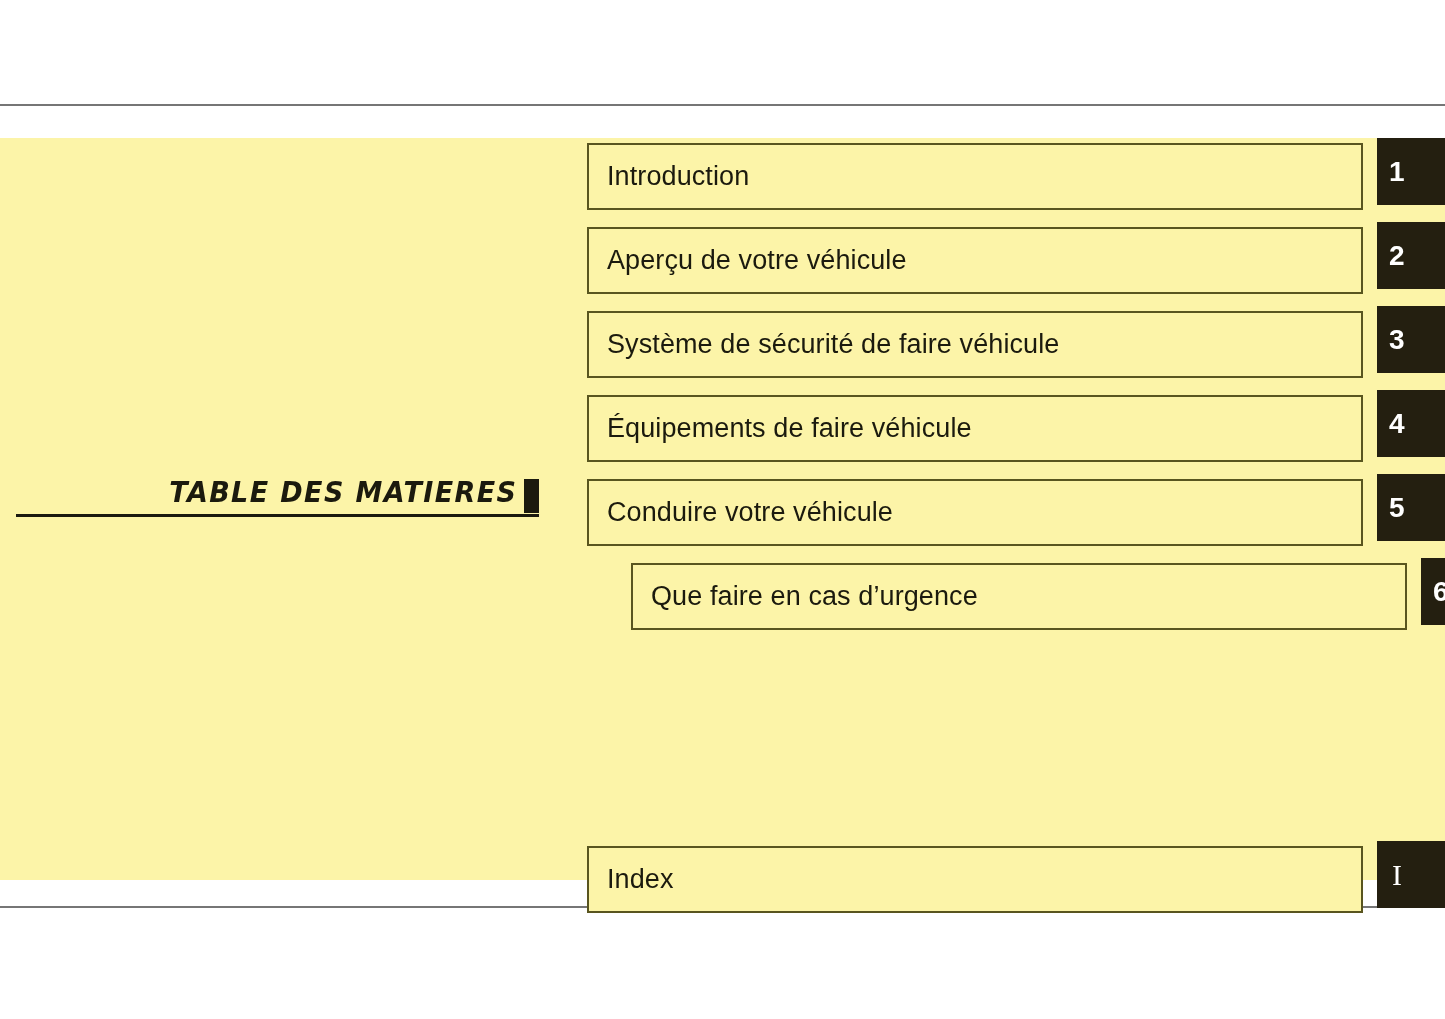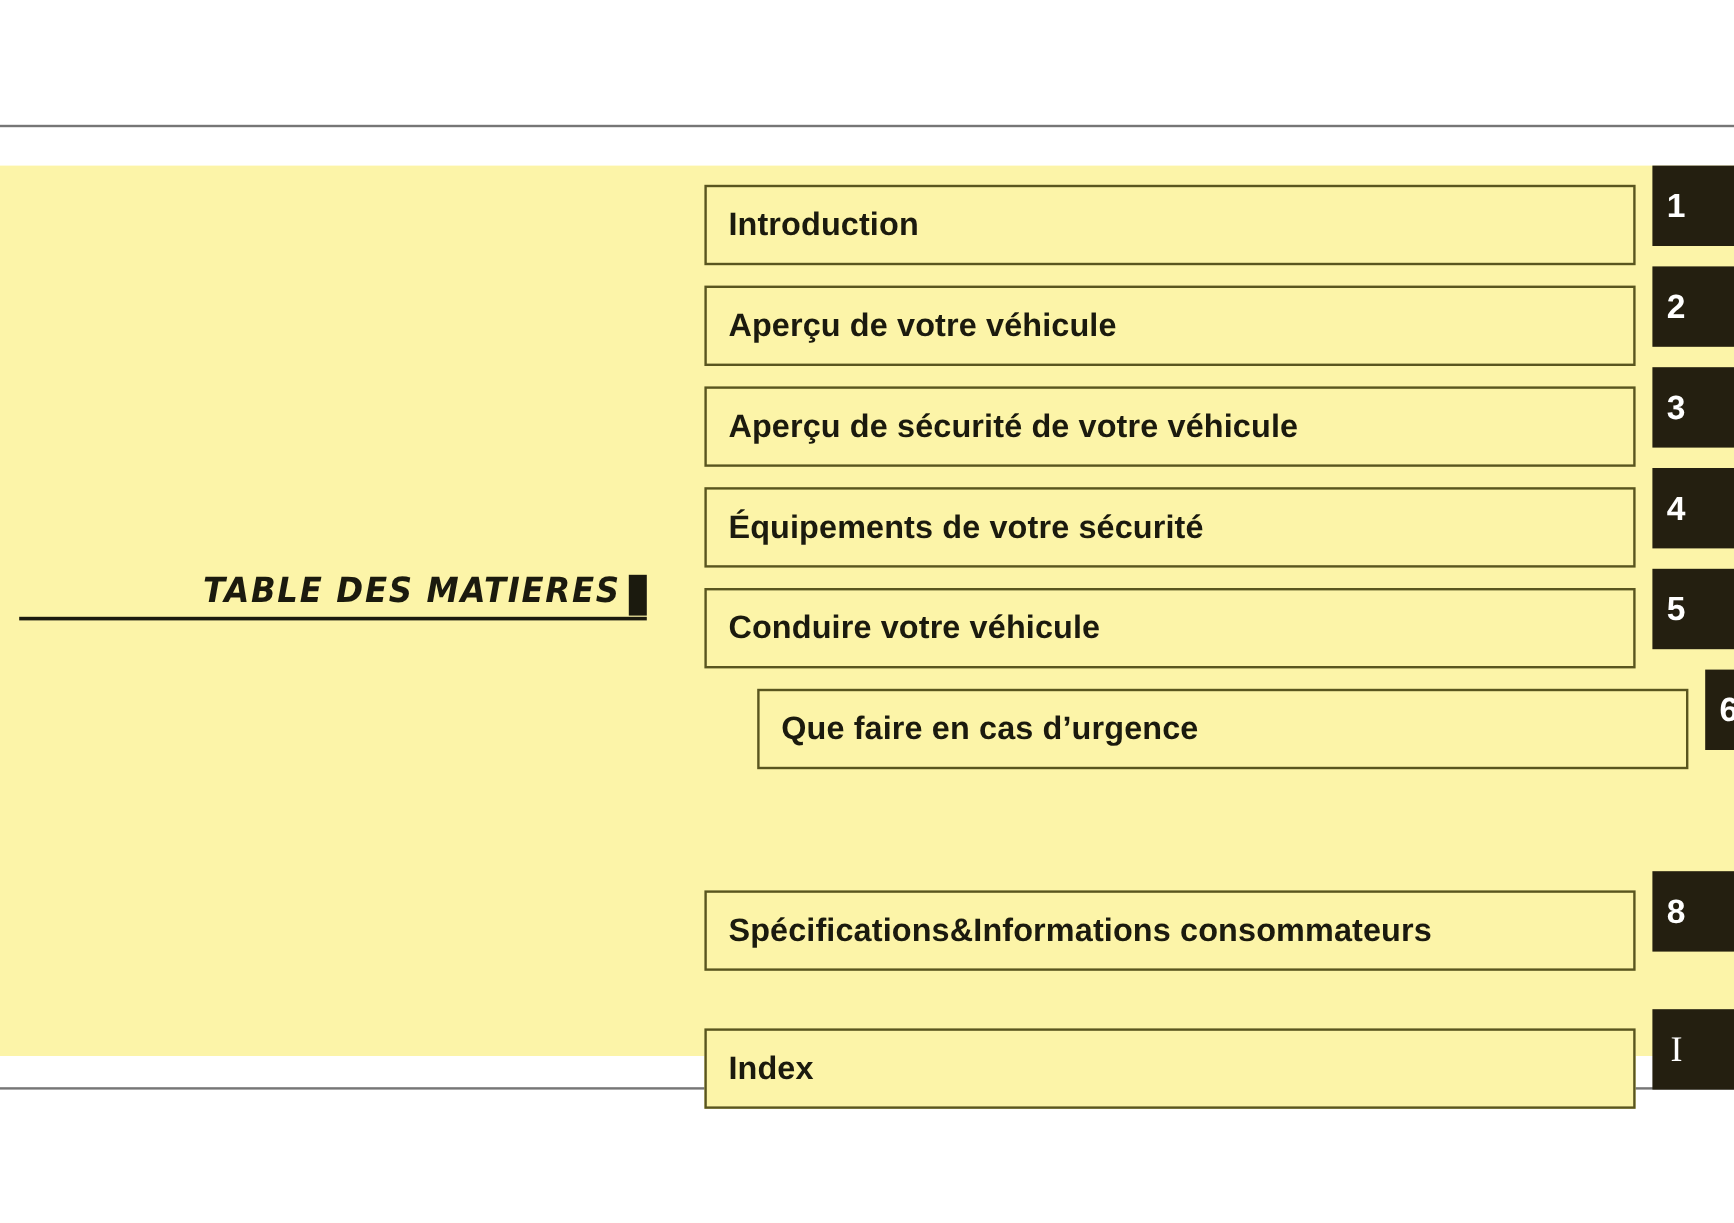--- a/index.html
+++ b/index.html
@@ -93,7 +93,7 @@
   .toc-label-box {
     position: absolute;
     left: 0;
-    top: 16px;
+    top: 5px;
     width: 776px;
     height: 67px;
     box-sizing: border-box;
@@ -101,7 +101,6 @@
     background: #fcf4a8;
     display: flex;
     align-items: center;
-    font-weight: bold;
   }
   .toc-label {
     padding-left: 18px;

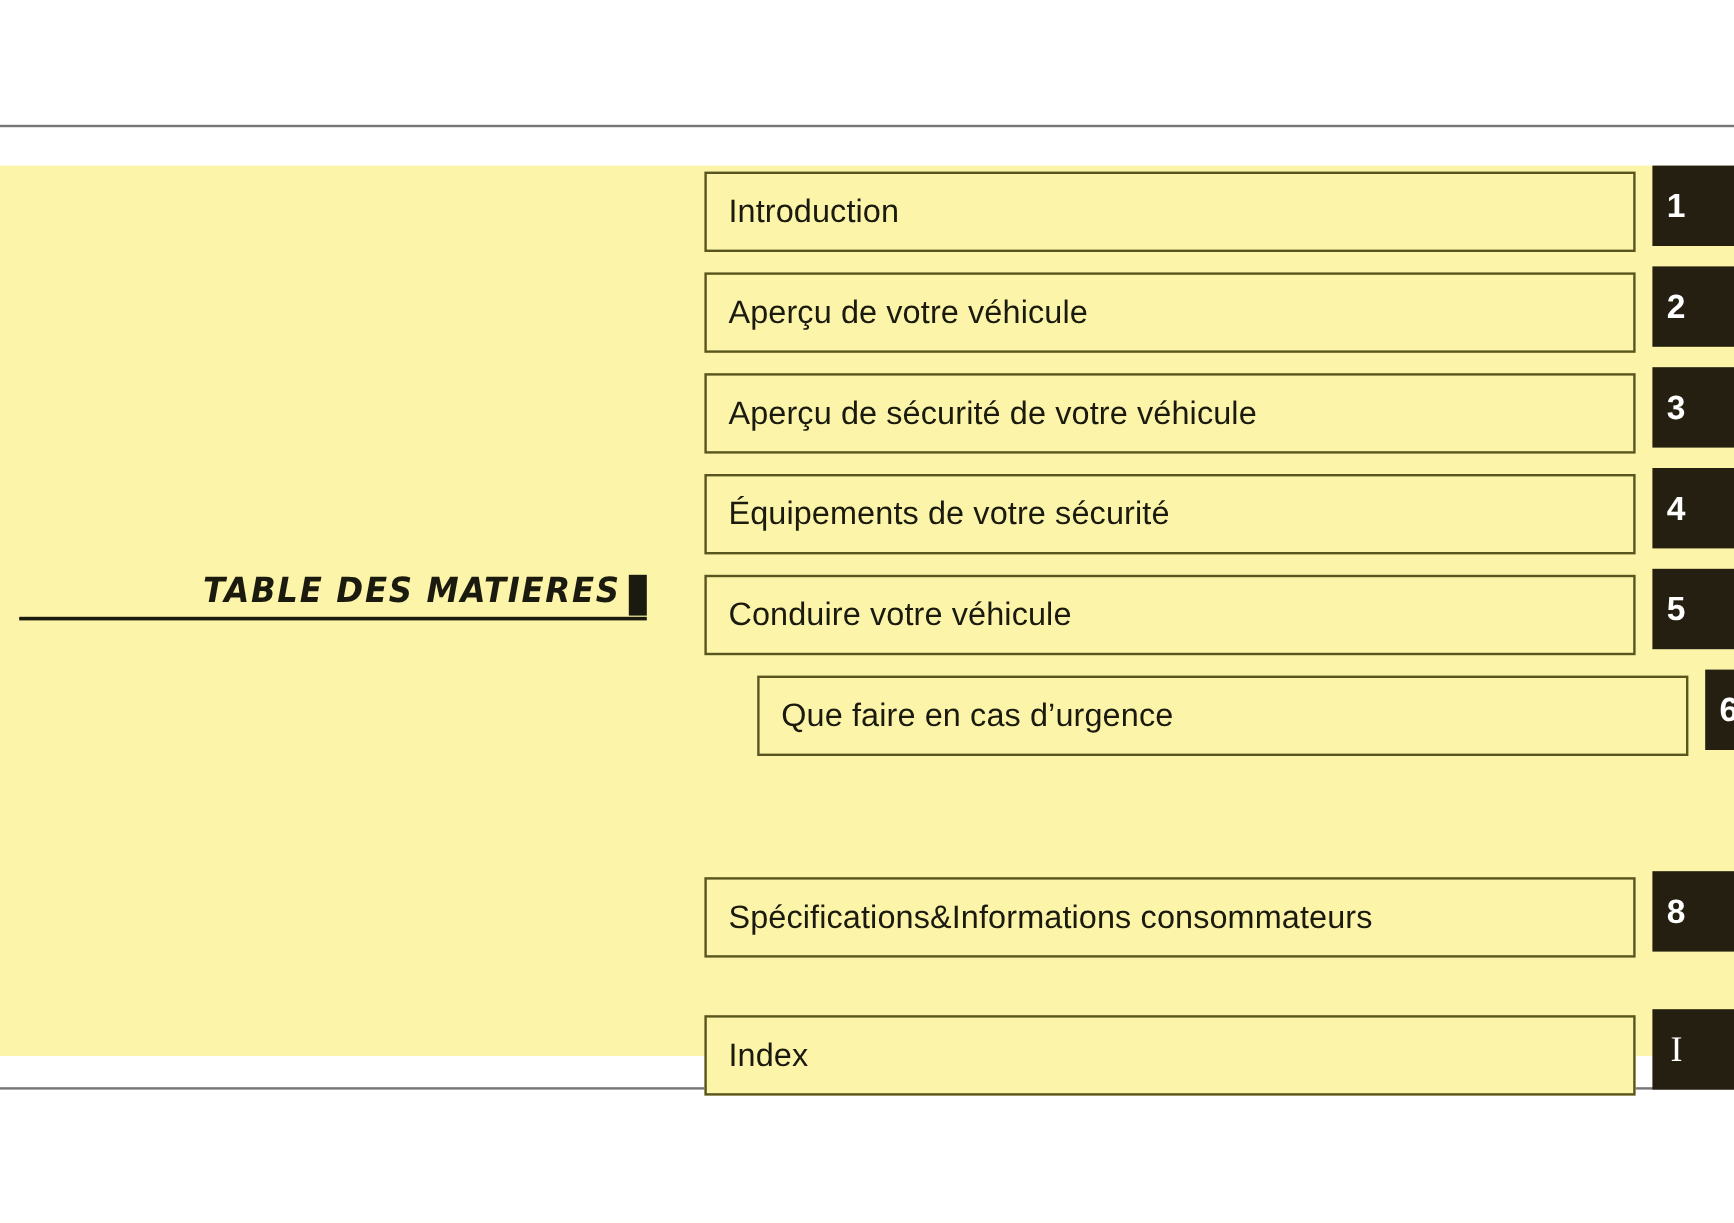--- a/index.html
+++ b/index.html
@@ -168,7 +168,7 @@
       </div>
       <div class="toc-row" style="top: 168px;">
         <div class="toc-label-box">
-          <span class="toc-label">Aperçu de sécurité de votre véhicule</span>
+          <span class="toc-label">Système de sécurité de faire véhicule</span>
         </div>
         <div class="toc-tab">
           <span class="toc-tab-number">3</span>

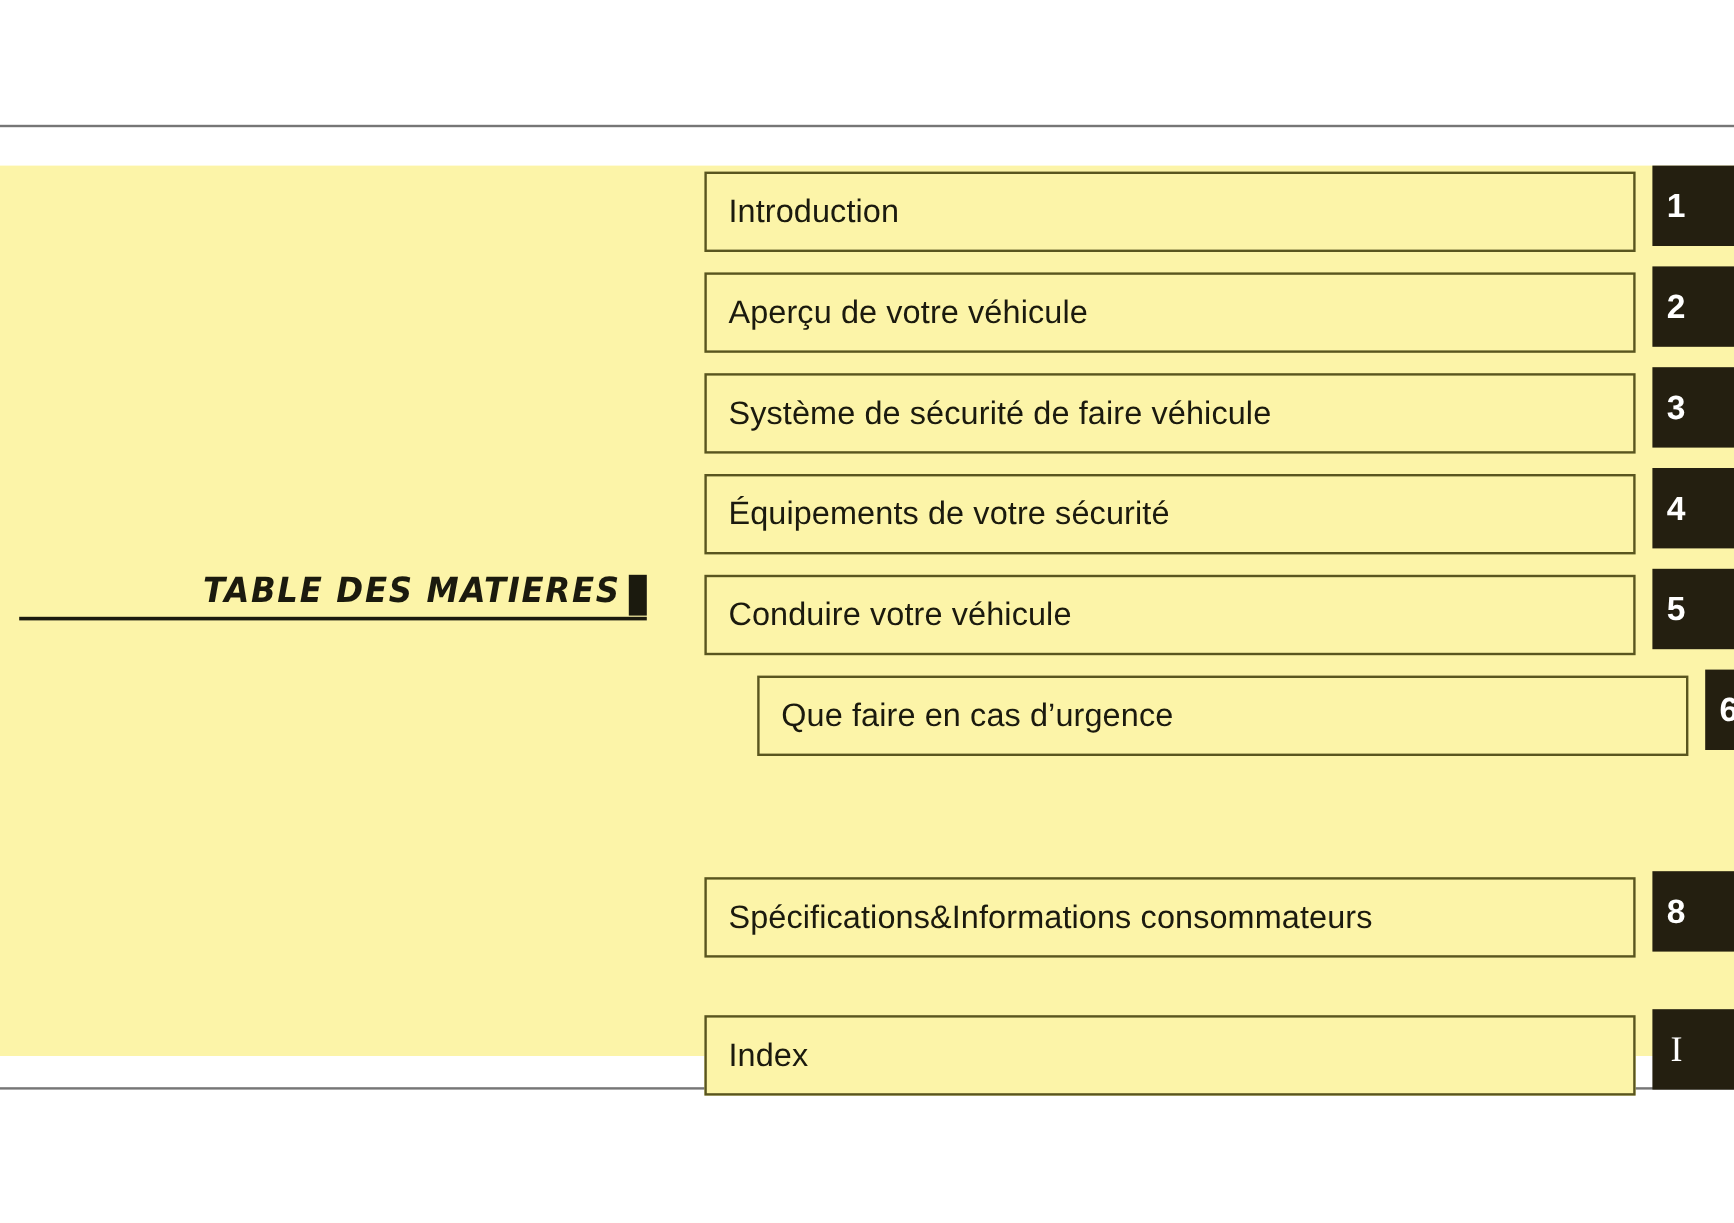--- a/index.html
+++ b/index.html
@@ -176,7 +176,7 @@
       </div>
       <div class="toc-row" style="top: 252px;">
         <div class="toc-label-box">
-          <span class="toc-label">Équipements de votre sécurité</span>
+          <span class="toc-label">Équipements de faire véhicule</span>
         </div>
         <div class="toc-tab">
           <span class="toc-tab-number">4</span>

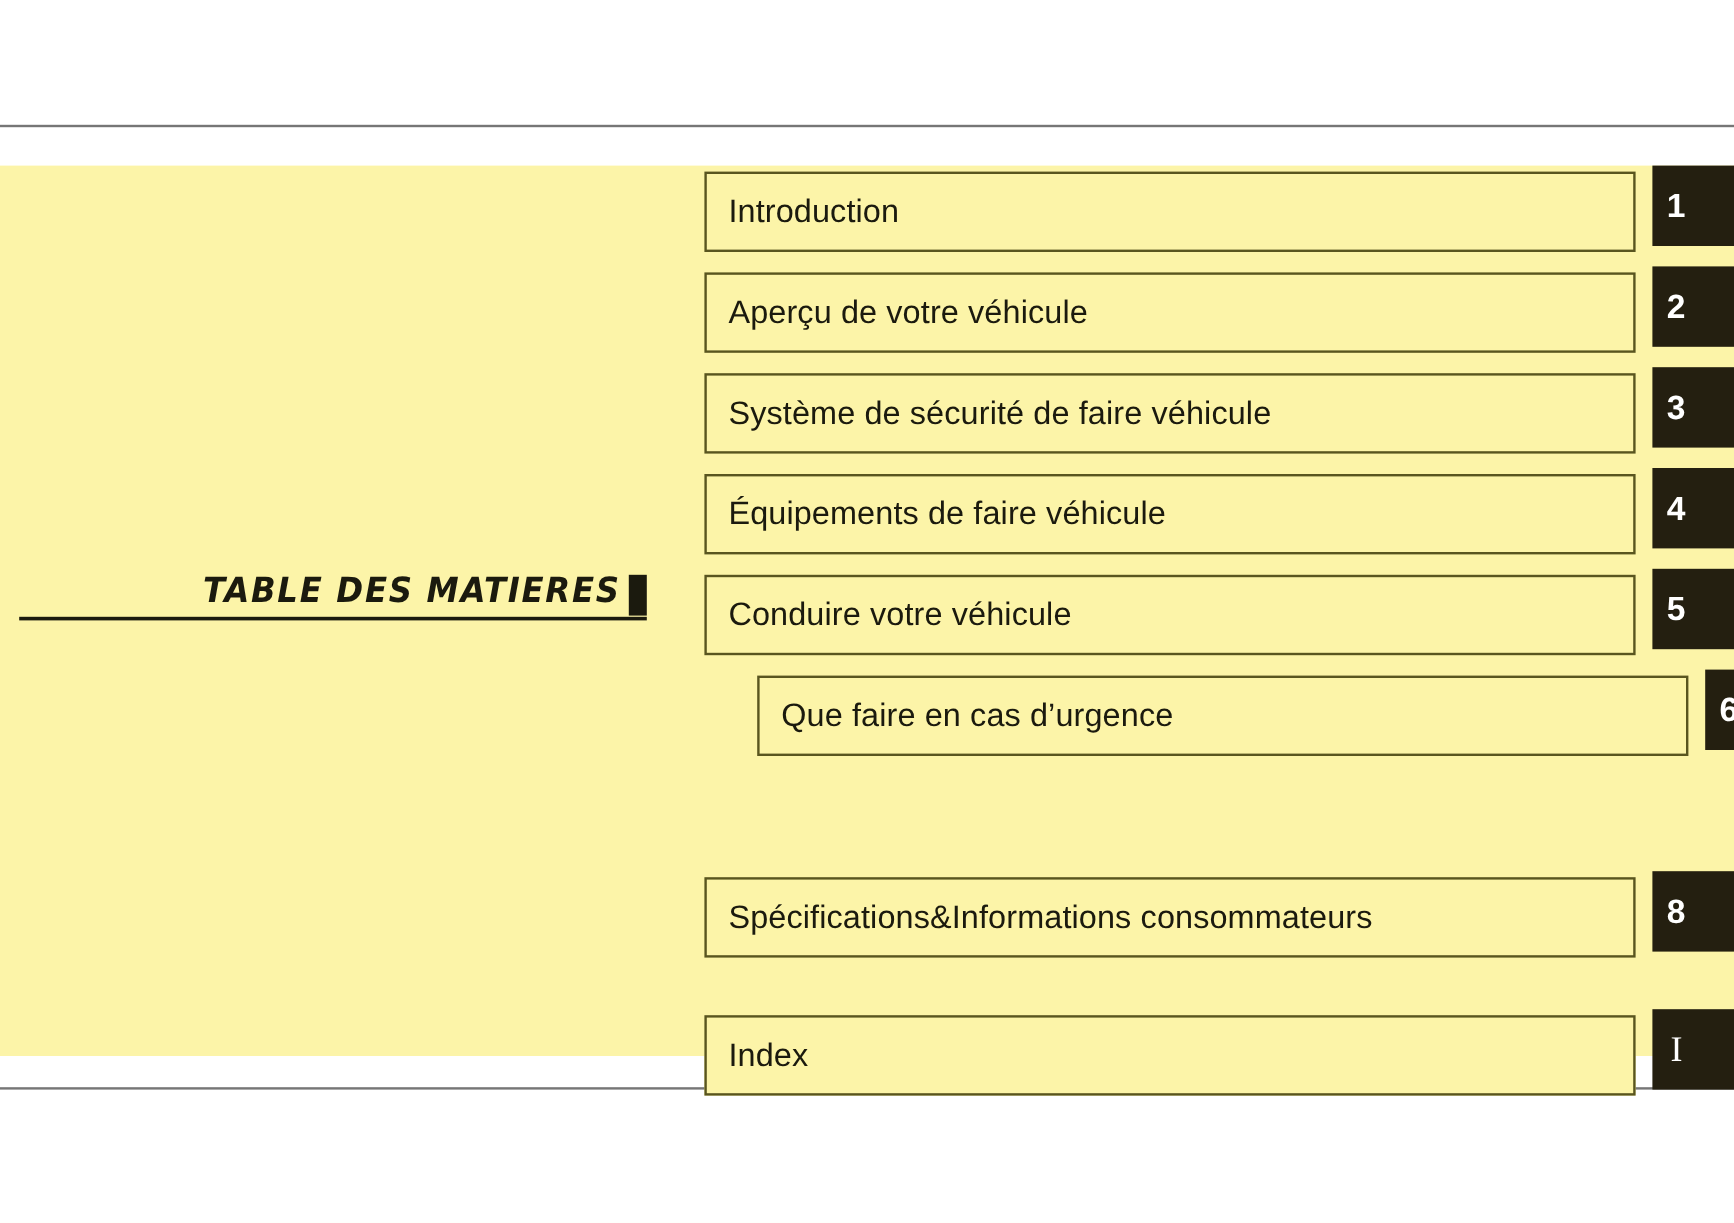--- a/index.html
+++ b/index.html
@@ -198,14 +198,6 @@
           <span class="toc-tab-number">6</span>
         </div>
       </div>
-      <div class="toc-row" style="top: 588px;">
-        <div class="toc-label-box">
-          <span class="toc-label">Spécifications&amp;Informations consommateurs</span>
-        </div>
-        <div class="toc-tab">
-          <span class="toc-tab-number">8</span>
-        </div>
-      </div>
       <div class="toc-row" style="top: 672px; margin-top: 31px;">
         <div class="toc-label-box">
           <span class="toc-label">Index</span>

